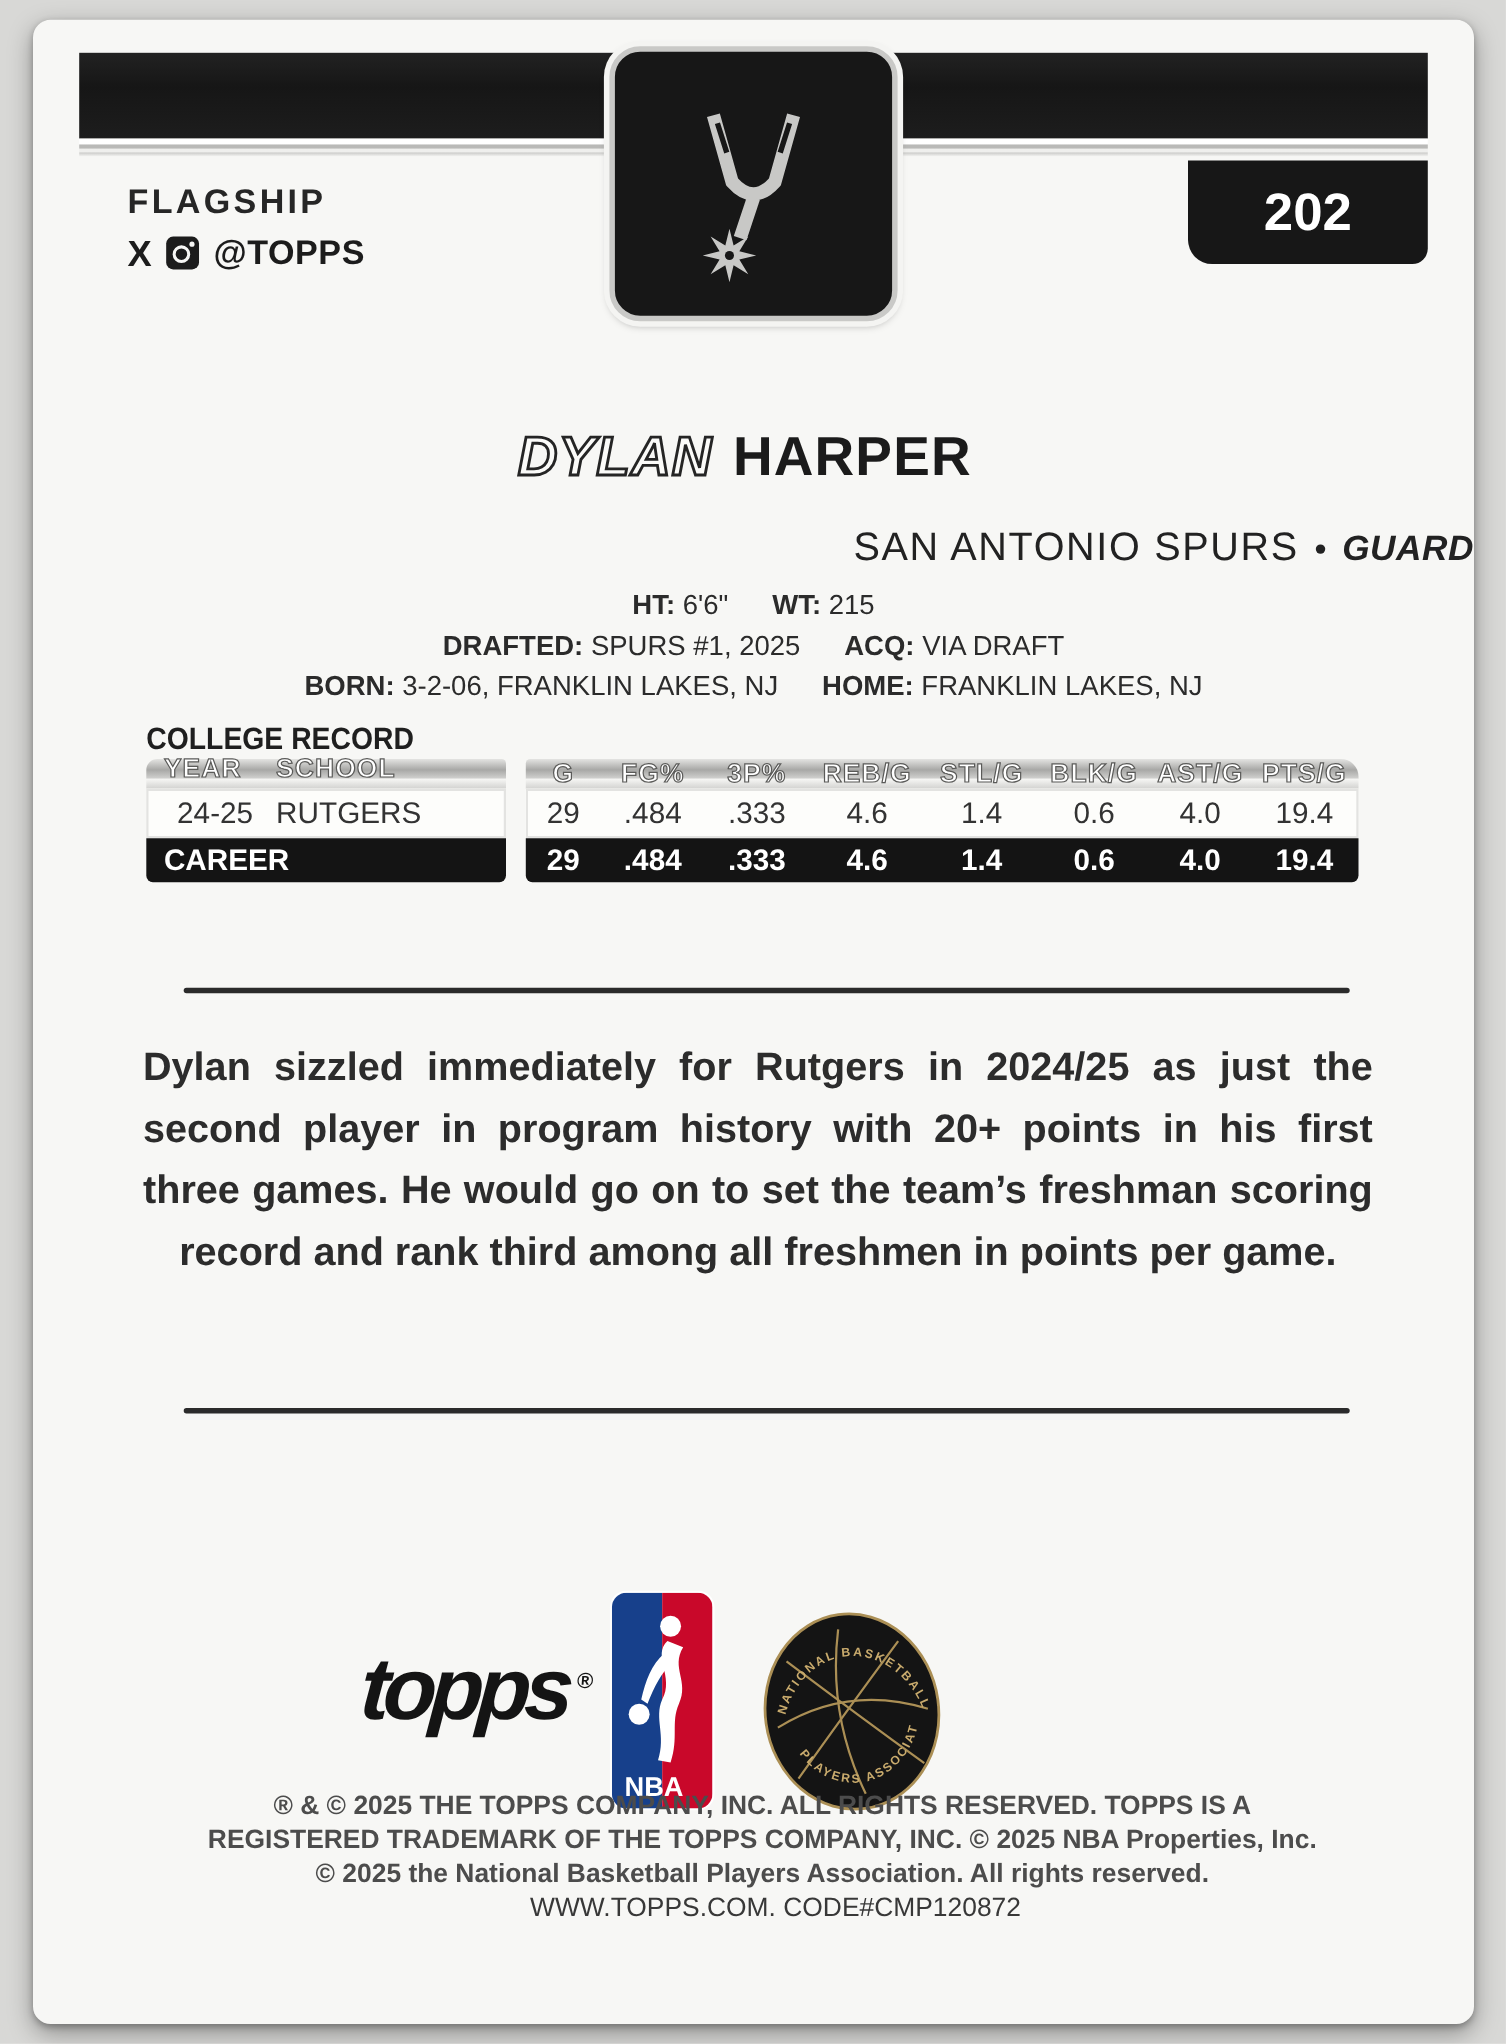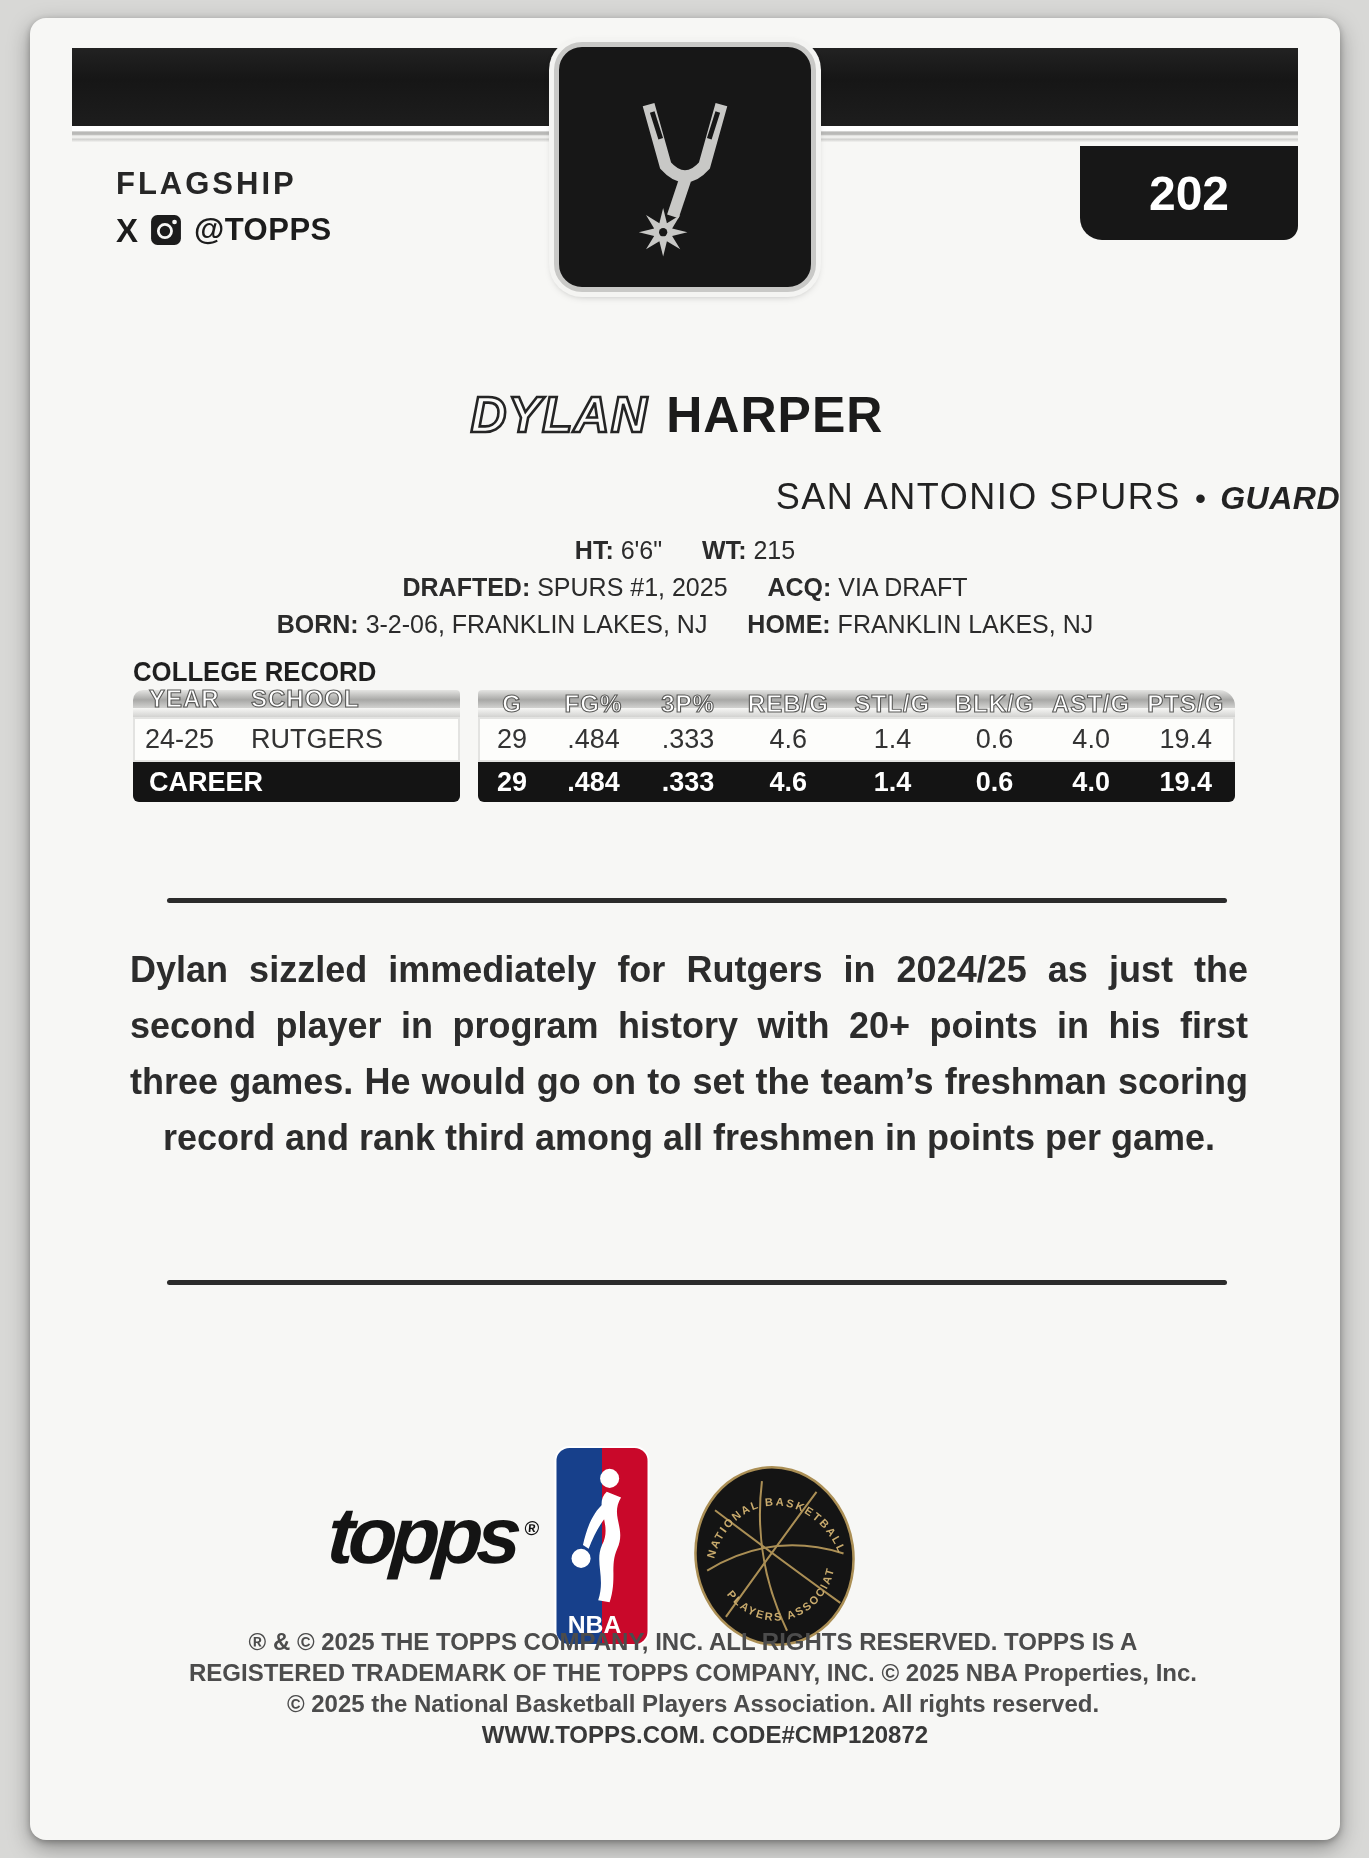--- a/index.html
+++ b/index.html
@@ -88,7 +88,7 @@
   .tblR .trow.black { border-radius:0 0 6px 6px; }
   .thY { padding-left:16px; width:118px; }
   .thS { }
-  .tdY { padding-left:12px; width:118px; }
+  .tdY { padding-left:28px; width:118px; }
   .tdS { }
   .tdC { padding-left:16px; }
   .statgrid { display:grid; width:100%;

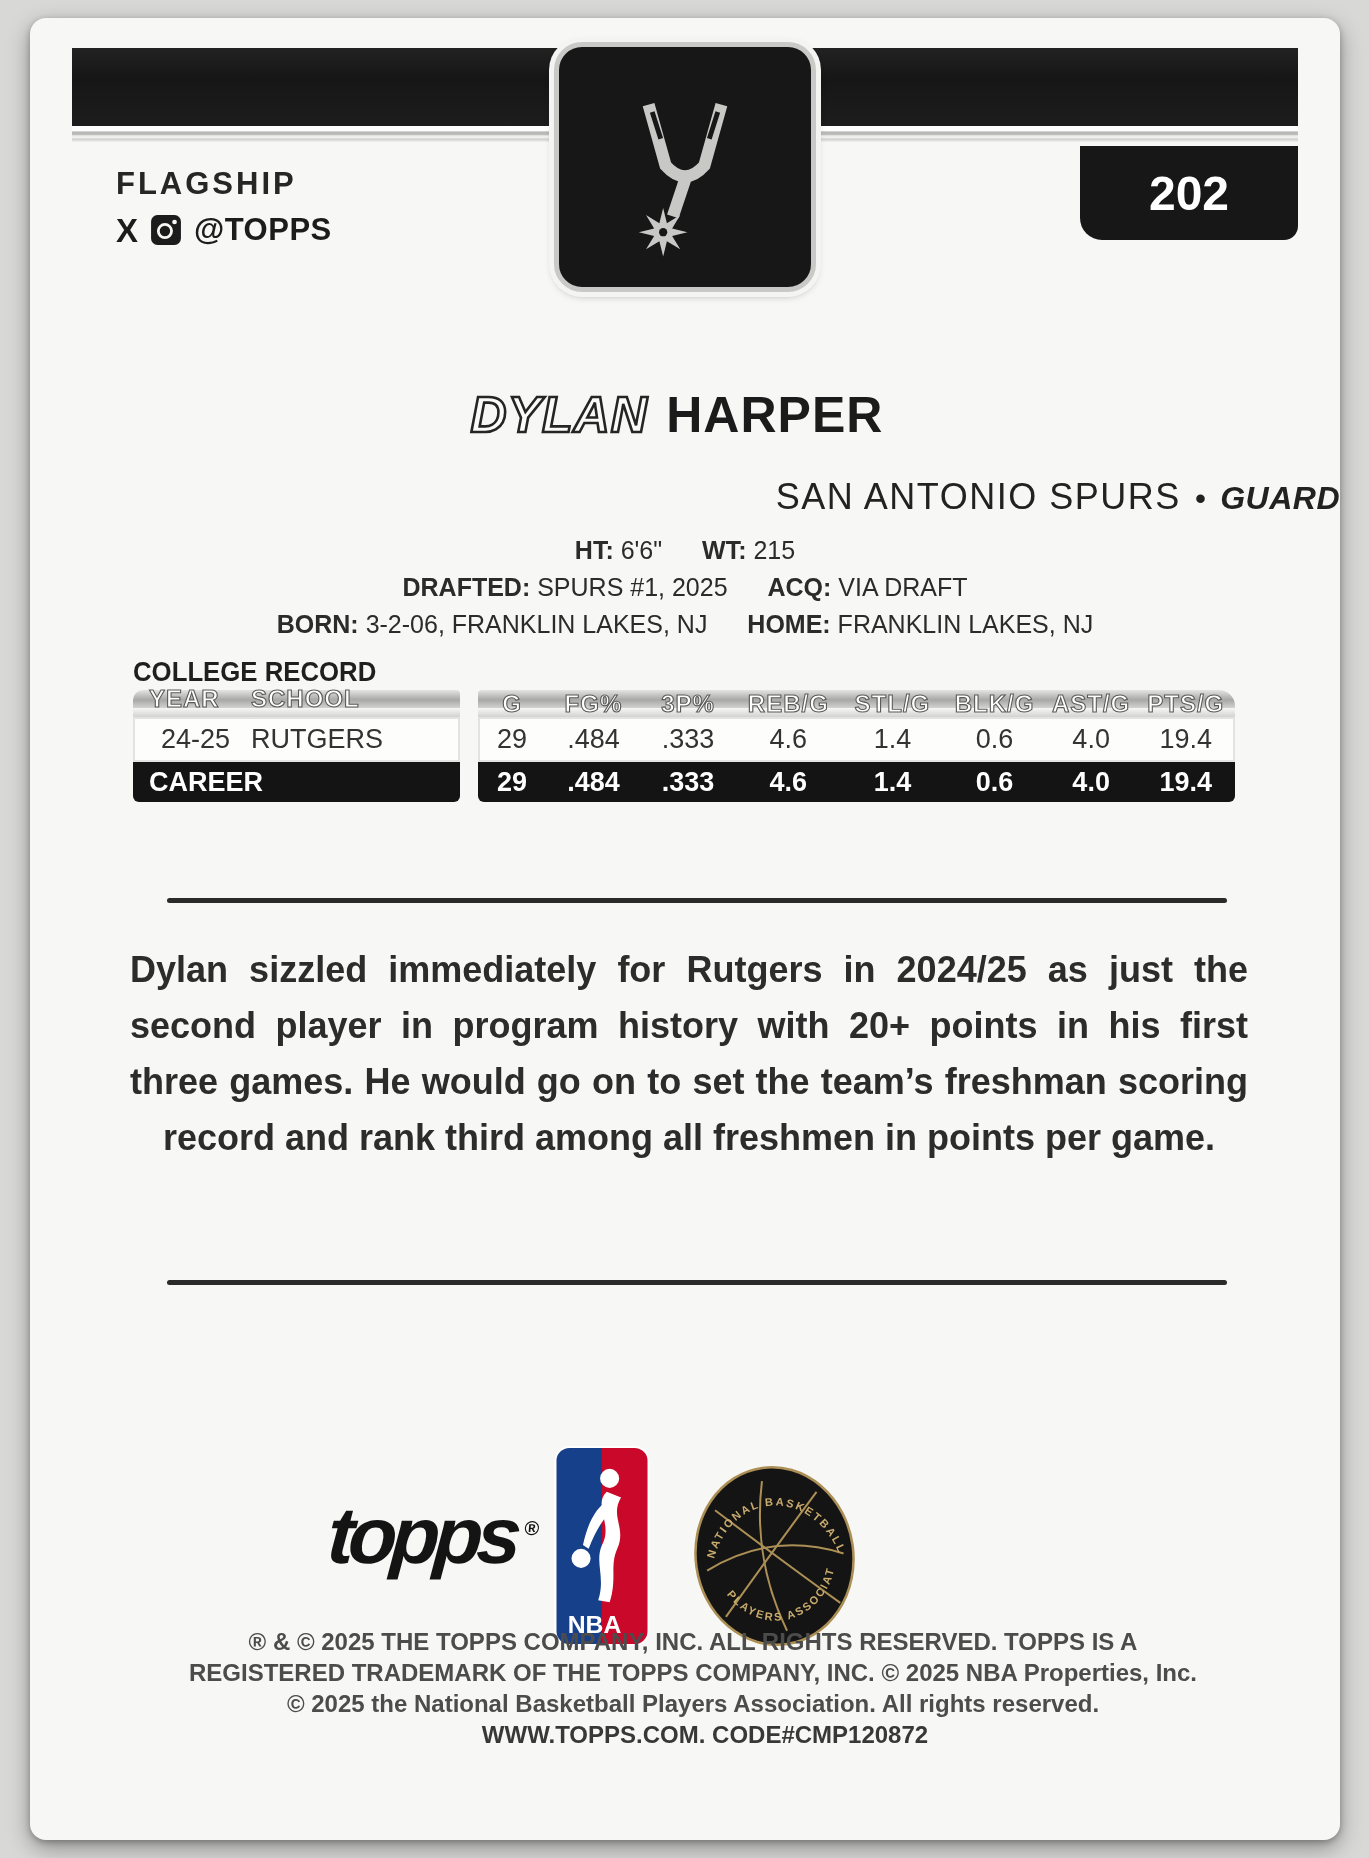--- a/index.html
+++ b/index.html
@@ -122,7 +122,7 @@
     position:absolute; left:16px; right:0; top:1608px; text-align:center;
     color:#4c4c4c; font-size:24px; font-weight:600; line-height:31px;
   }
-  .legal .l4 { font-weight:700; color:#383838;margin-left:24px; }
+  .legal .l4 { font-weight:400; color:#383838;margin-left:24px; }
 </style>
 </head>
 <body>

